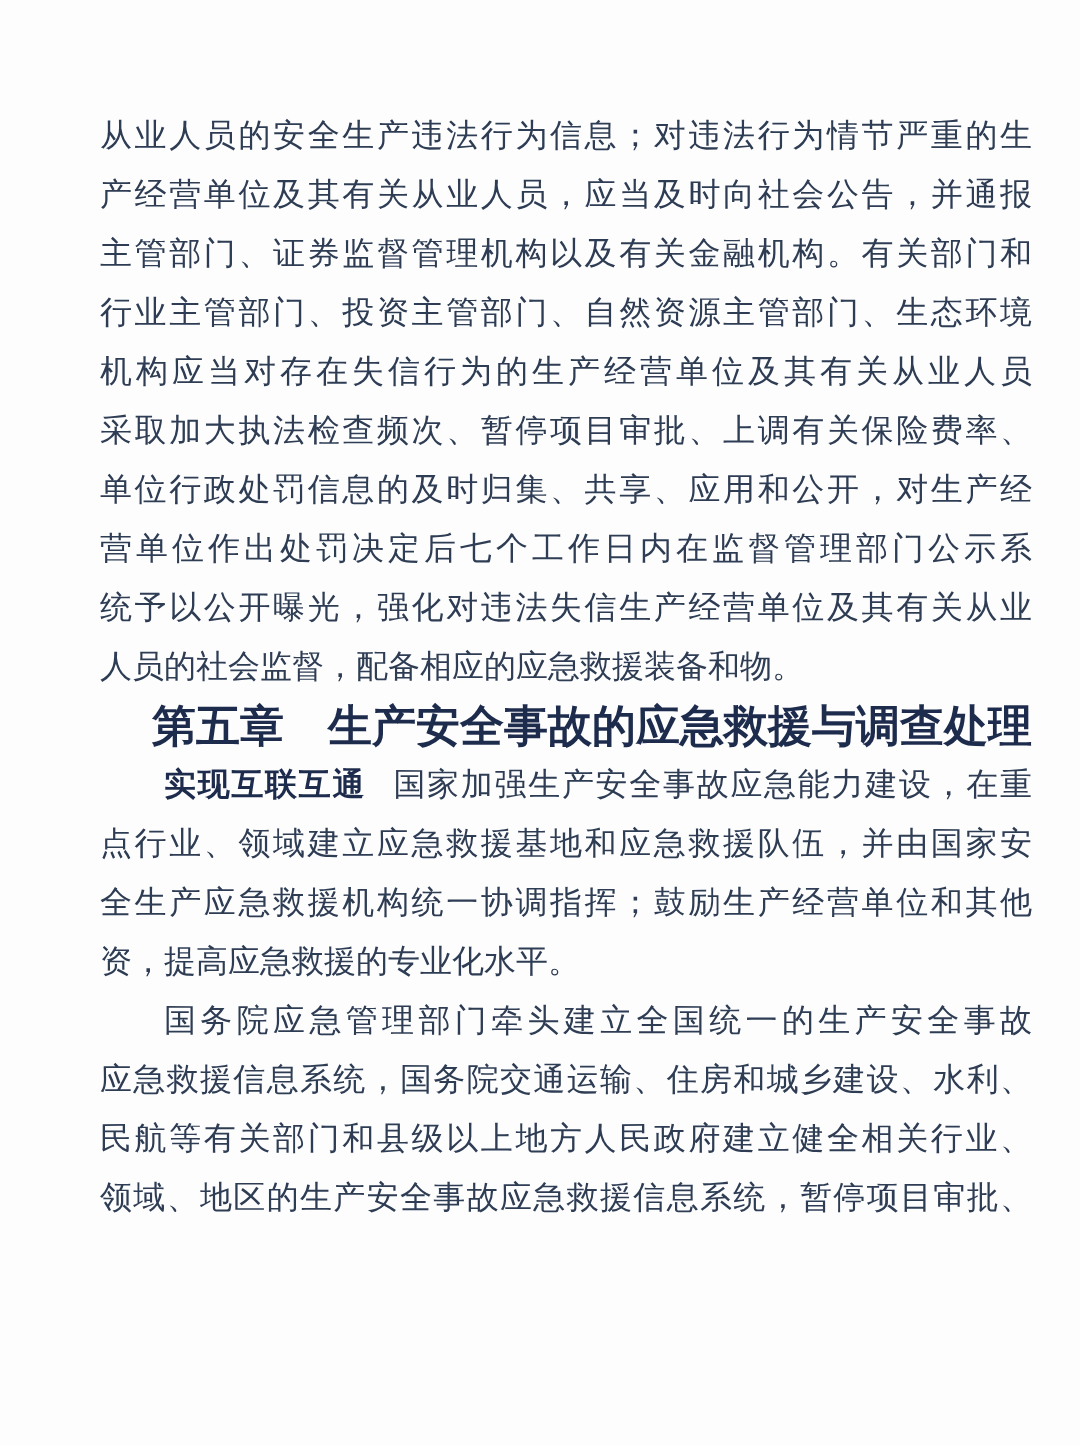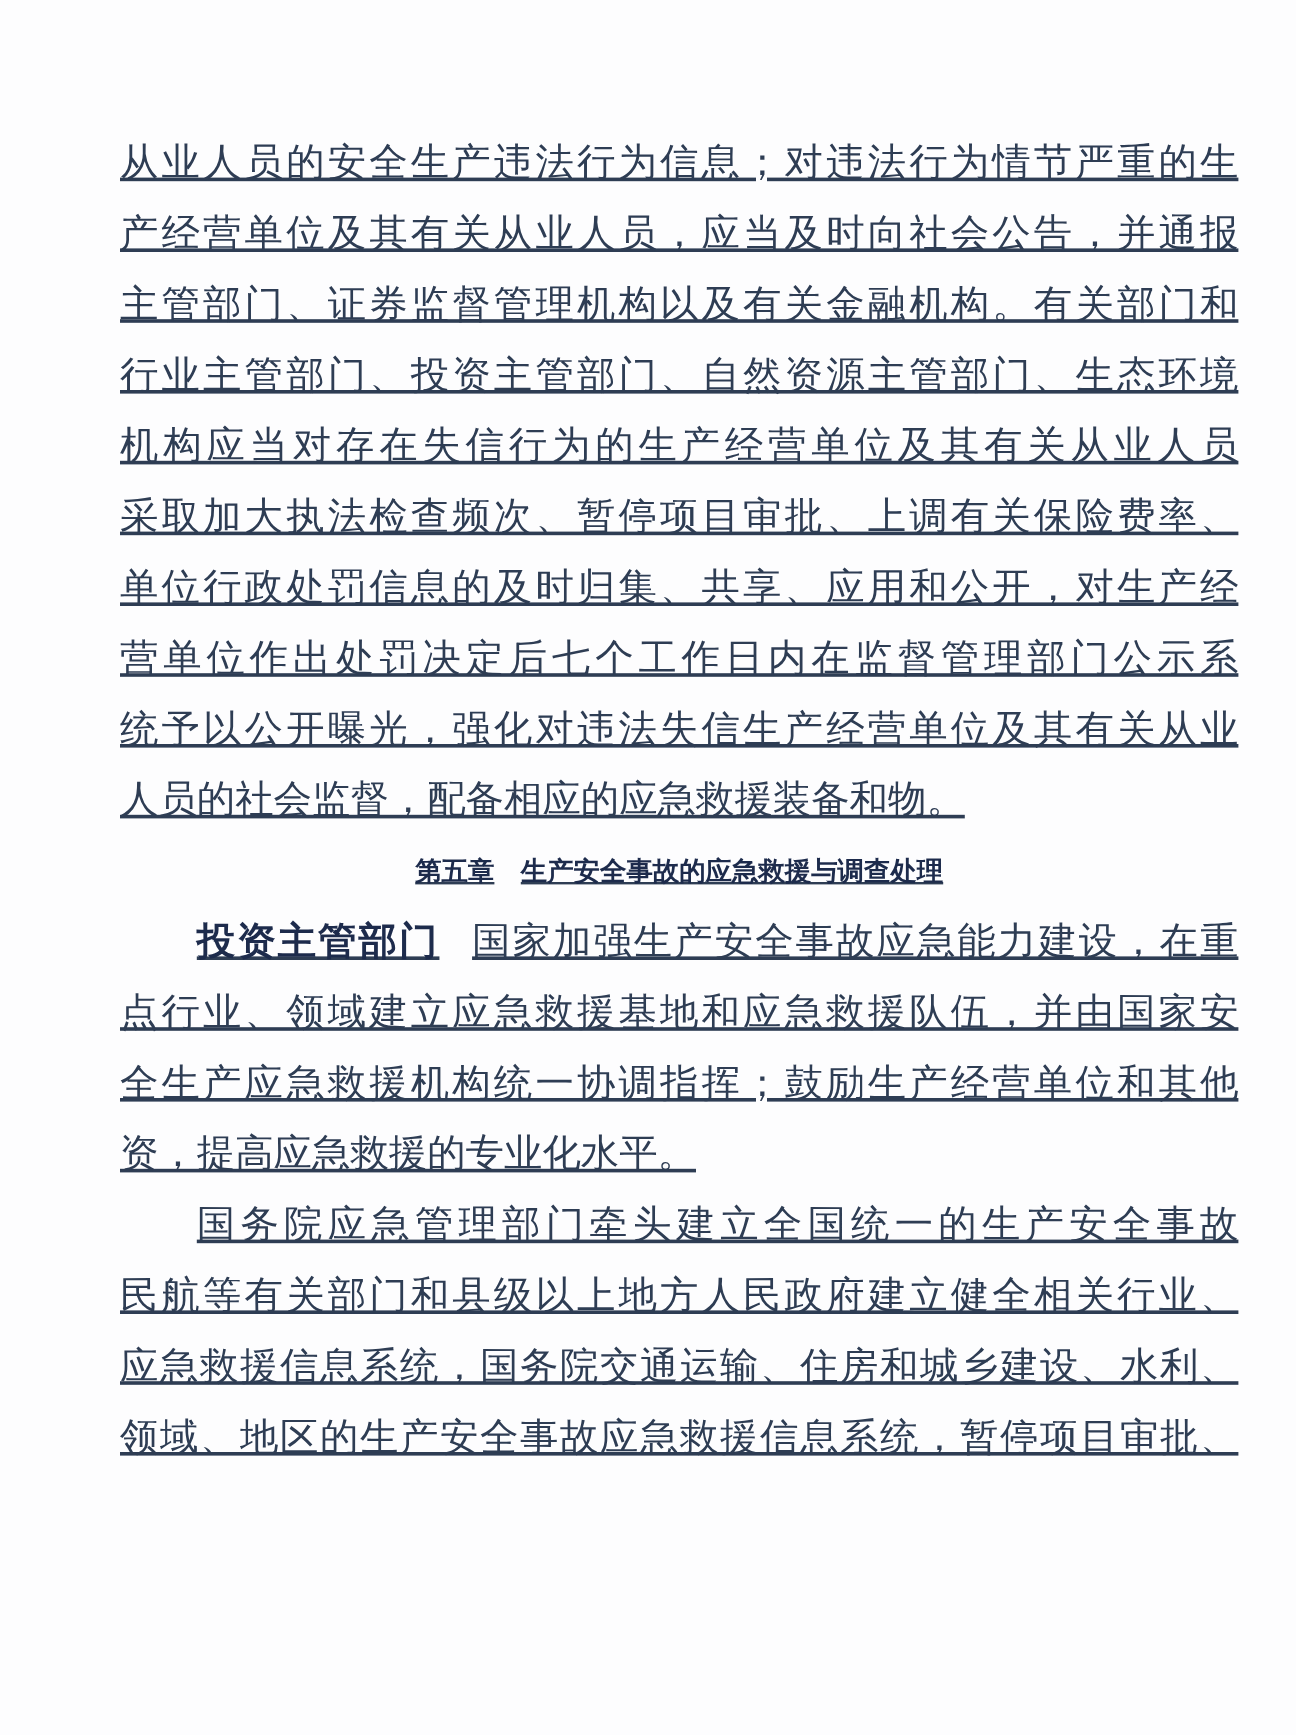--- a/index.html
+++ b/index.html
@@ -20,7 +20,6 @@
     background: #fdfdfe;
     padding: 106px 48px 0 100px;
     color: #2e3d54;
-    text-decoration: underline;
   }
   .line {
     font-size: 32px;

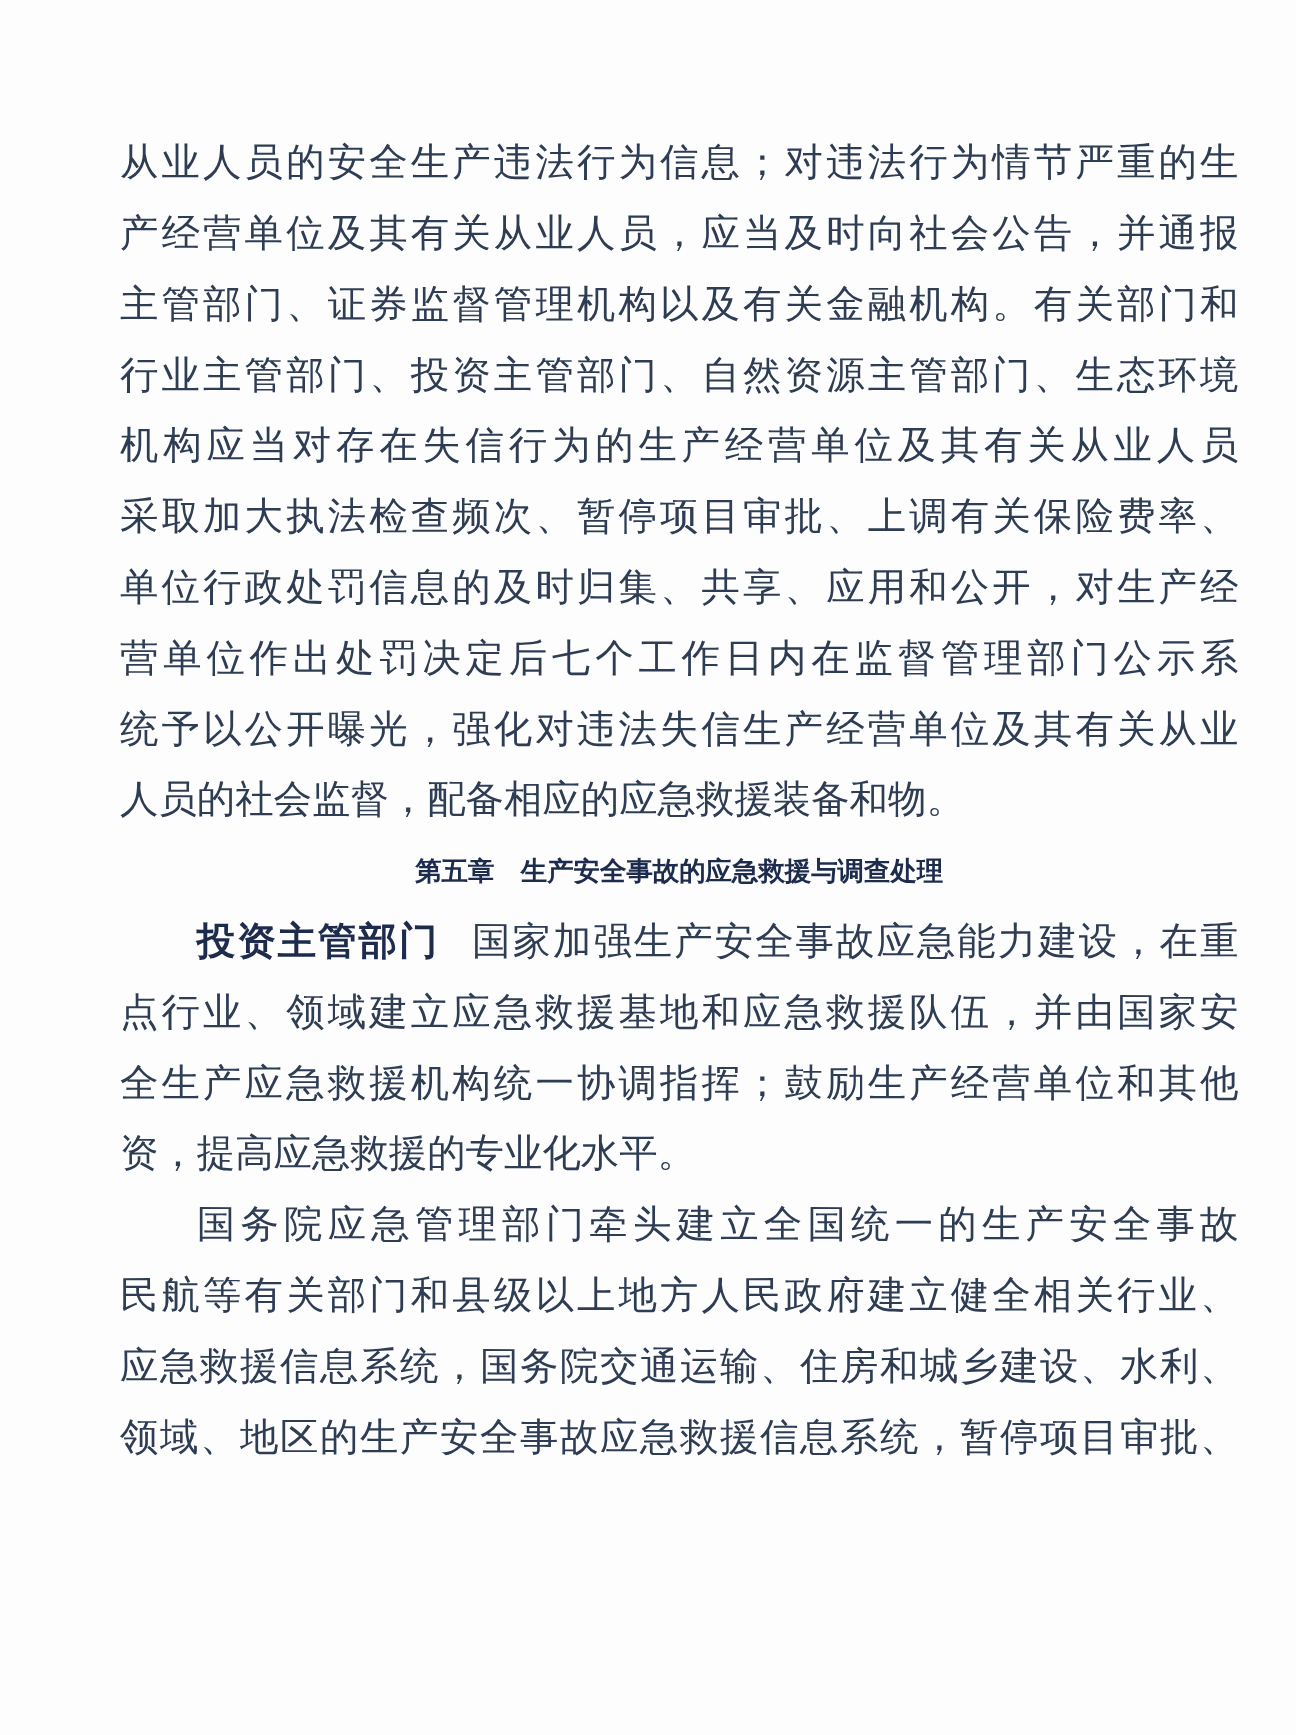--- a/index.html
+++ b/index.html
@@ -39,11 +39,11 @@
   .chapter-heading {
     font-family: "Liberation Sans", sans-serif;
     font-weight: 700;
-    font-size: 22px;
+    font-size: 44px;
     line-height: 59px;
     height: 59px;
     color: #1d2b4c;
-    text-align: center;
+    text-align: right;
   }
   .chapter-heading .chapter-number {
     margin-right: 1em;

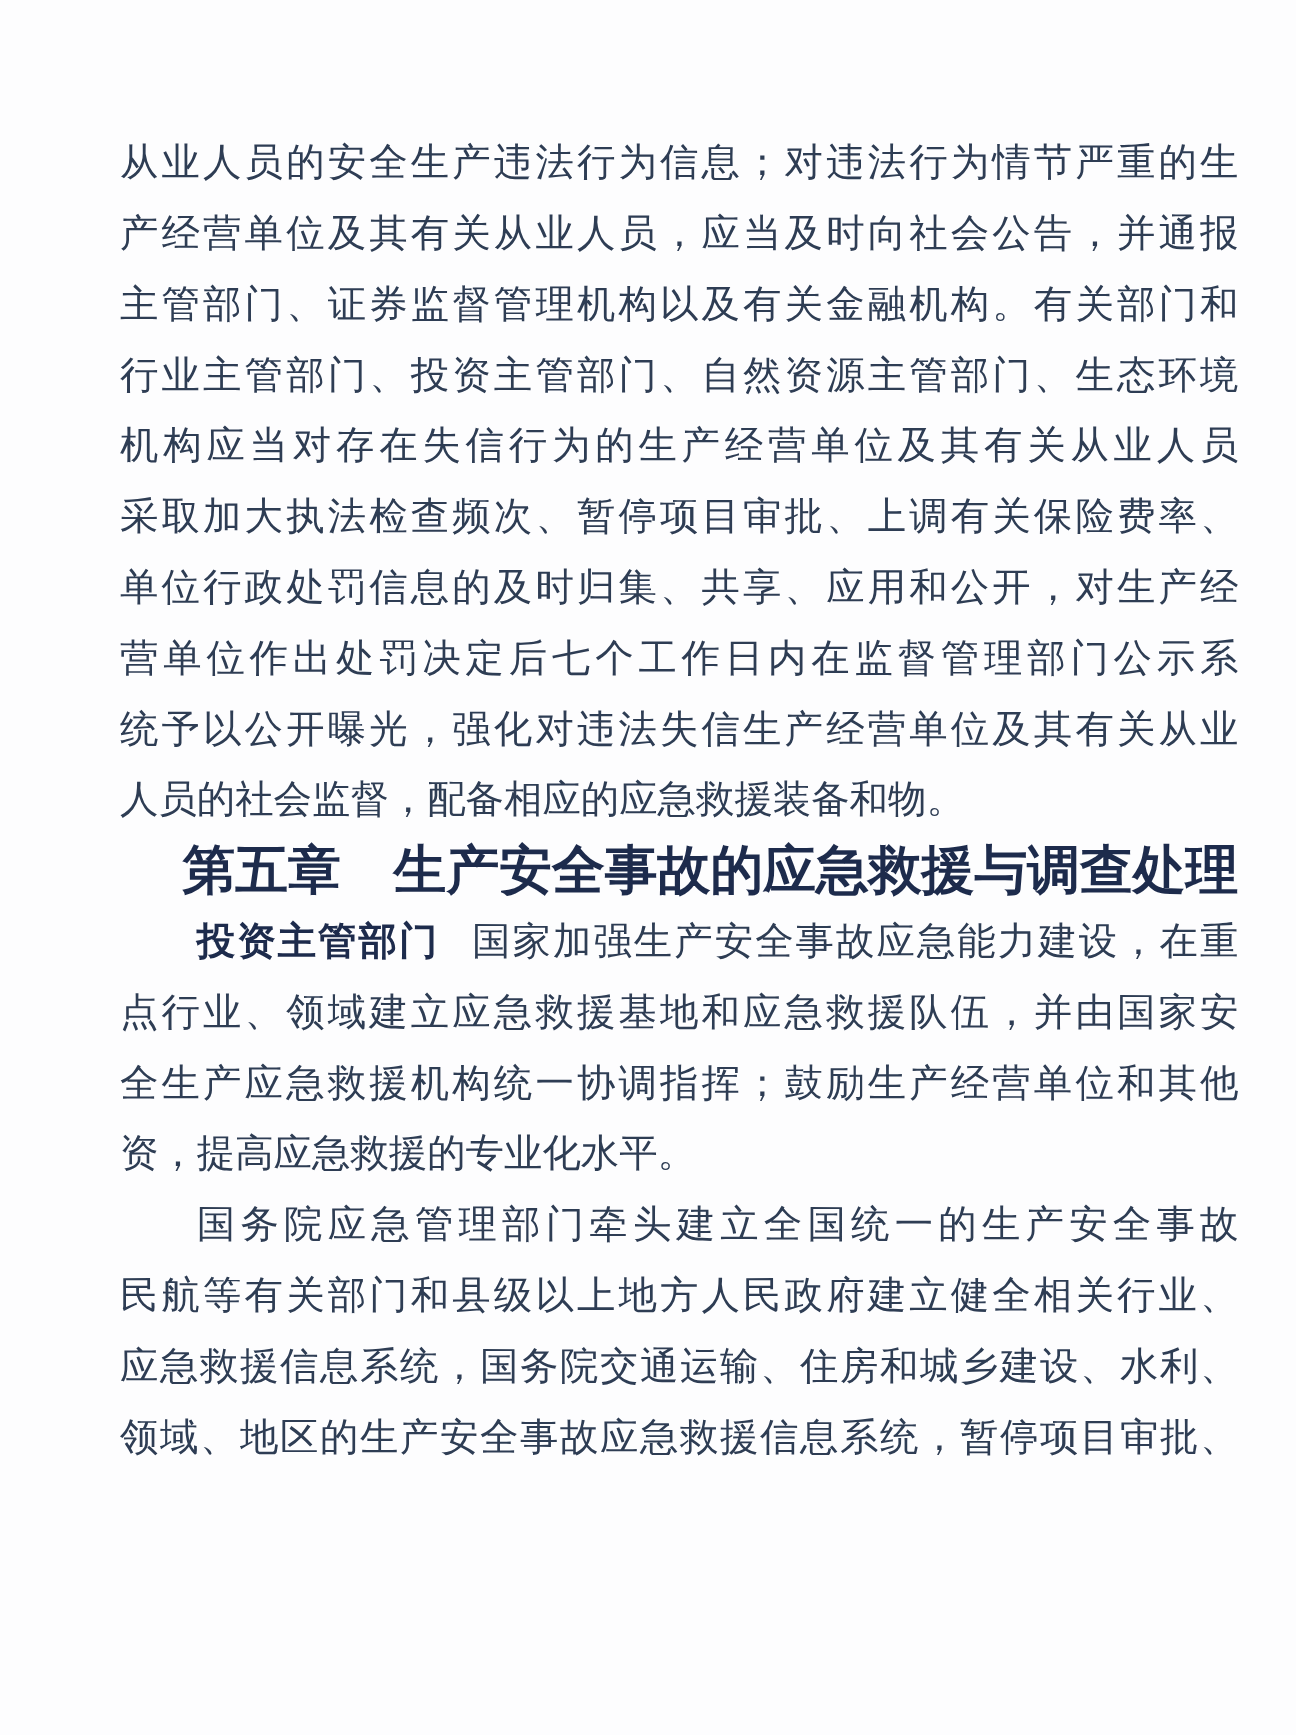--- a/index.html
+++ b/index.html
@@ -82,7 +82,7 @@
 
   <div>
     <div class="line fill indent">
-      <span class="article-number">投资主管部门</span><span>国家加强生产安全事故应急能力建设，在重</span>
+      <span class="article-number">实现互联互通</span><span>国家加强生产安全事故应急能力建设，在重</span>
     </div>
     <div class="line fill">点行业、领域建立应急救援基地和应急救援队伍，并由国家安</div>
     <div class="line fill">全生产应急救援机构统一协调指挥；鼓励生产经营单位和其他</div>

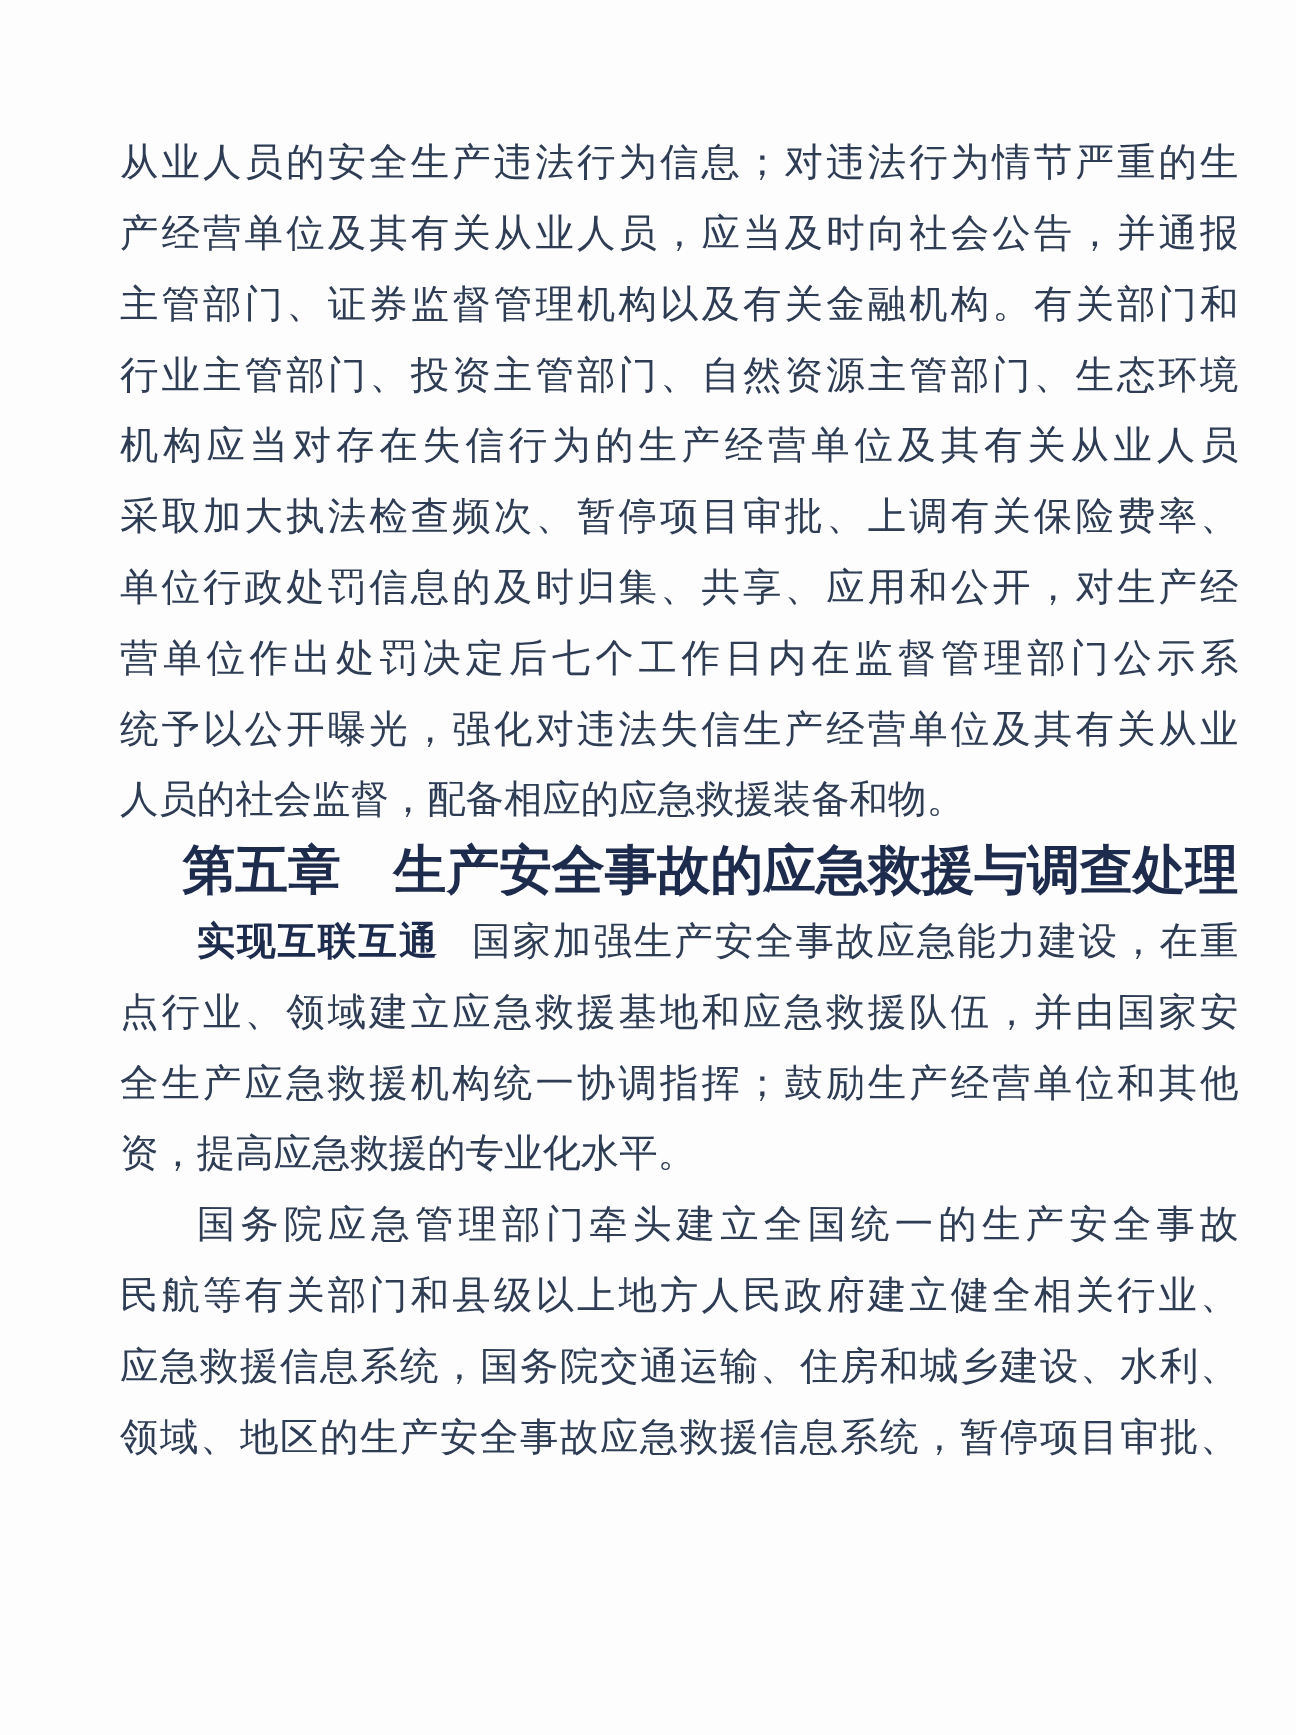--- a/index.html
+++ b/index.html
@@ -91,8 +91,8 @@
 
   <div>
     <div class="line fill indent">国务院应急管理部门牵头建立全国统一的生产安全事故</div>
+    <div class="line fill">应急救援信息系统，国务院交通运输、住房和城乡建设、水利、</div>
     <div class="line fill">民航等有关部门和县级以上地方人民政府建立健全相关行业、</div>
-    <div class="line fill">应急救援信息系统，国务院交通运输、住房和城乡建设、水利、</div>
     <div class="line fill">领域、地区的生产安全事故应急救援信息系统，暂停项目审批、</div>
   </div>
 

